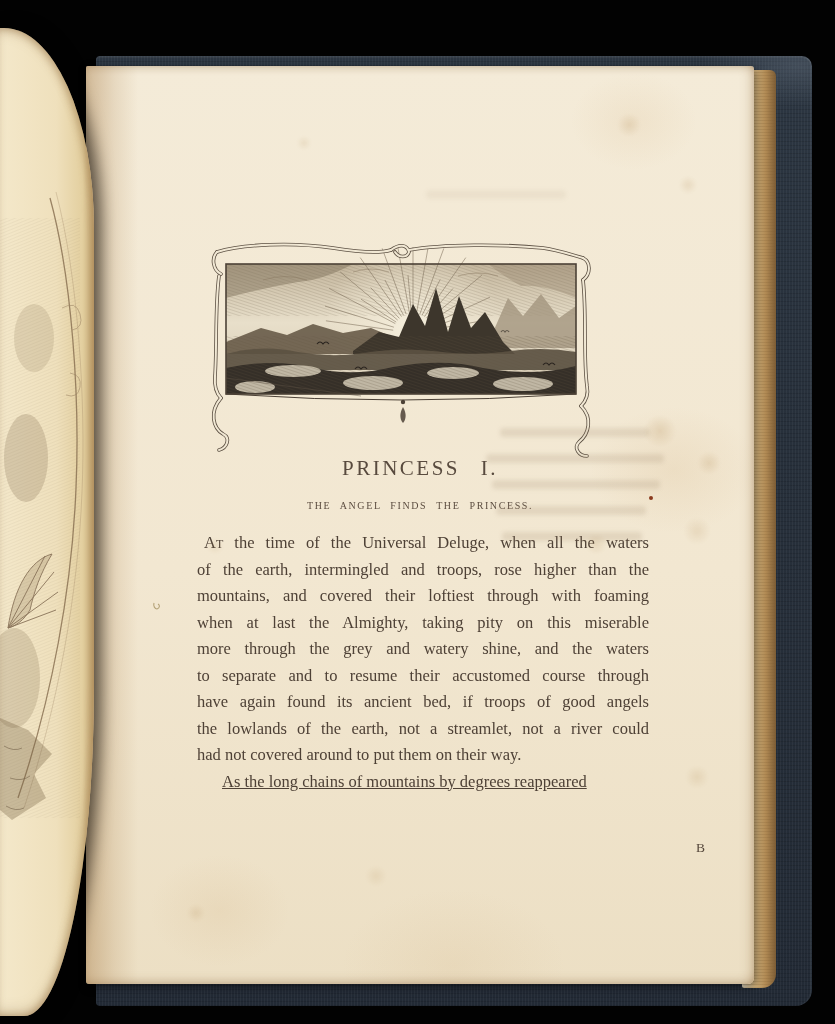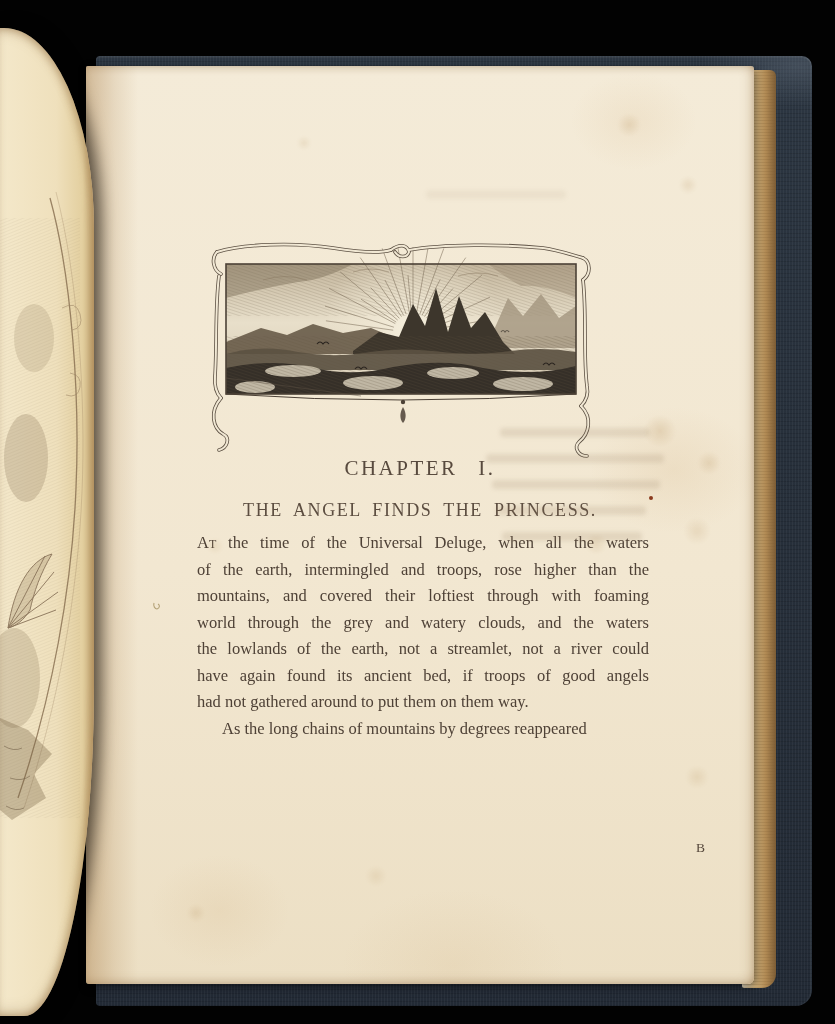--- a/index.html
+++ b/index.html
@@ -192,7 +192,7 @@
       </g>
     </svg>
 
-    <div class="chapter-heading">CHAPTER I.</div>
+    <div class="chapter-heading">PRINCESS I.</div>
     <div class="chapter-subtitle">THE ANGEL FINDS THE PRINCESS.</div>
     <div class="body-text" id="body-text">
         <div class="line j"><span class="sc">At</span> the time of the Universal Deluge, when all the waters</div>

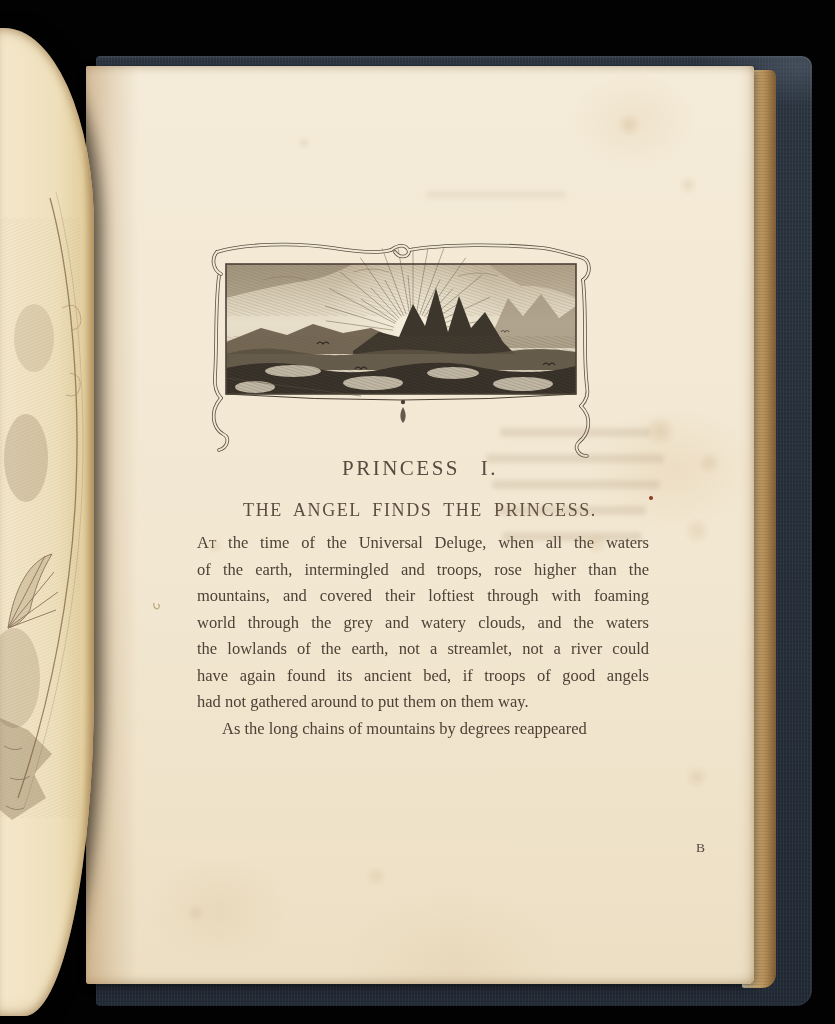--- a/index.html
+++ b/index.html
@@ -55,7 +55,7 @@
   .chapter-heading{position:absolute;left:0;top:390px;width:100%;text-align:center;
          font-size:21px;letter-spacing:2.5px;word-spacing:13px;color:#584a3e;}
   .chapter-subtitle{position:absolute;left:0;top:434px;width:100%;text-align:center;
-         font-size:18px;letter-spacing:1.6px;word-spacing:5px;color:#5c4d40;}
+         font-size:10px;letter-spacing:1.6px;word-spacing:5px;color:#5c4d40;}
   .body-text{position:absolute;left:111px;top:464px;width:452px;
          font-size:16.5px;line-height:26.5px;color:#4e4136;}
   .body-text .line{height:26.5px;white-space:normal;}

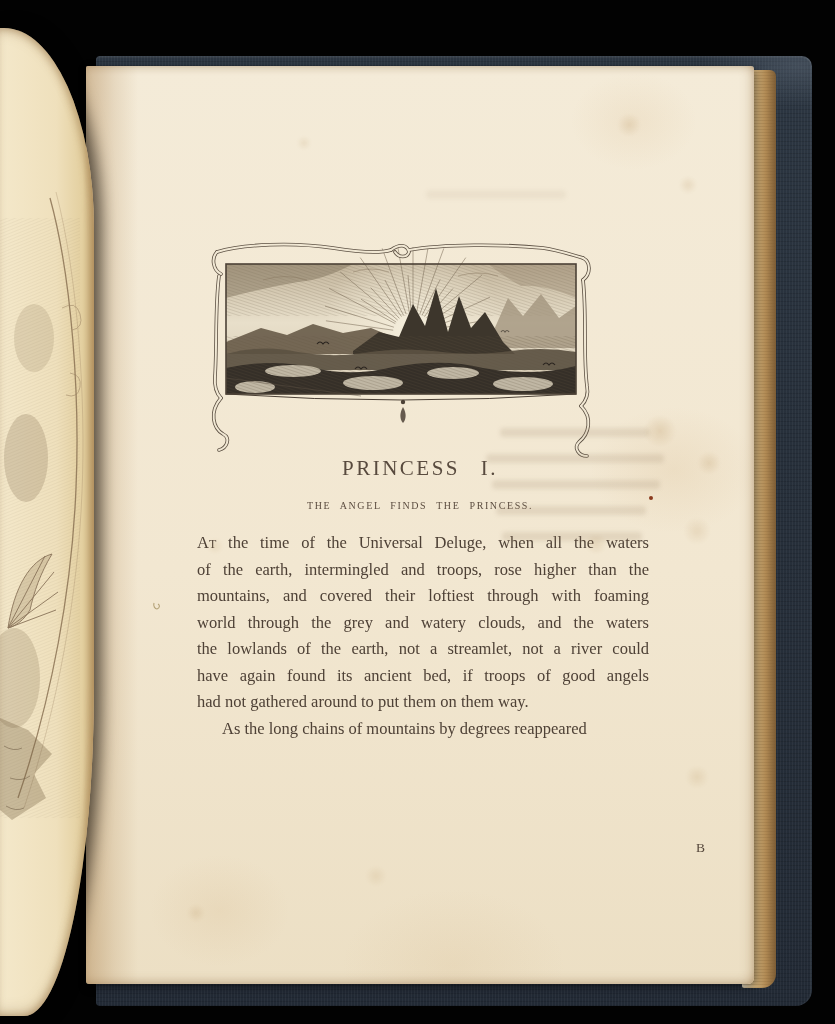--- a/index.html
+++ b/index.html
@@ -61,7 +61,7 @@
   .body-text .line{height:26.5px;white-space:normal;}
   .body-text .line.j{text-align:justify;text-align-last:justify;}
   .body-text .line.indent{padding-left:25px;}
-  .sc{font-variant:small-caps;}
+  .sc{font-variant:small-caps;margin-left:7px;}
   .signature{position:absolute;left:610px;top:774px;font-size:13.5px;color:#55473b;letter-spacing:1px;}
 
   

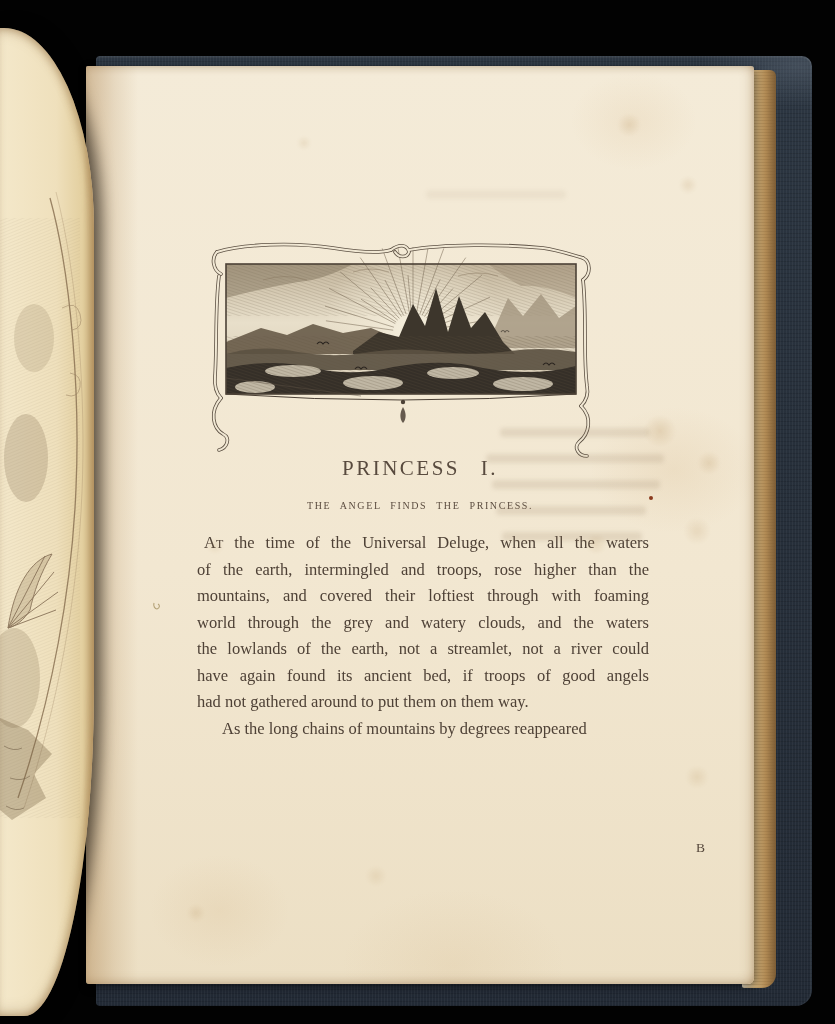--- a/index.html
+++ b/index.html
@@ -198,6 +198,7 @@
         <div class="line j"><span class="sc">At</span> the time of the Universal Deluge, when all the waters</div>
         <div class="line j">of the earth, intermingled and troops, rose higher than the</div>
         <div class="line j">mountains, and covered their loftiest through with foaming</div>
+        <div class="line j">when at last the Almighty, taking pity on this miserable</div>
         <div class="line j">world through the grey and watery clouds, and the waters</div>
         <div class="line j">the lowlands of the earth, not a streamlet, not a river could</div>
         <div class="line j">have again found its ancient bed, if troops of good angels</div>

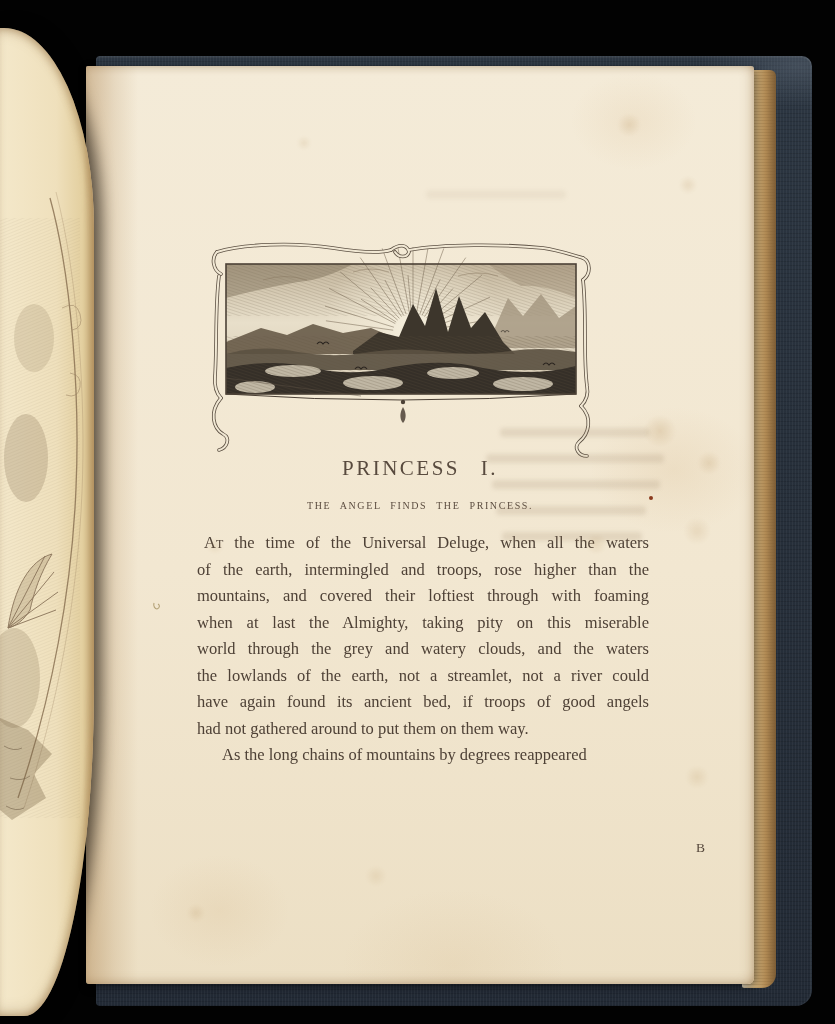--- a/index.html
+++ b/index.html
@@ -199,7 +199,7 @@
         <div class="line j">of the earth, intermingled and troops, rose higher than the</div>
         <div class="line j">mountains, and covered their loftiest through with foaming</div>
         <div class="line j">when at last the Almighty, taking pity on this miserable</div>
-        <div class="line j">world through the grey and watery clouds, and the waters</div>
+        <div class="line j">more through the grey and watery shine, and the waters</div>
         <div class="line j">the lowlands of the earth, not a streamlet, not a river could</div>
         <div class="line j">have again found its ancient bed, if troops of good angels</div>
         <div class="line">had not gathered around to put them on them way.</div>

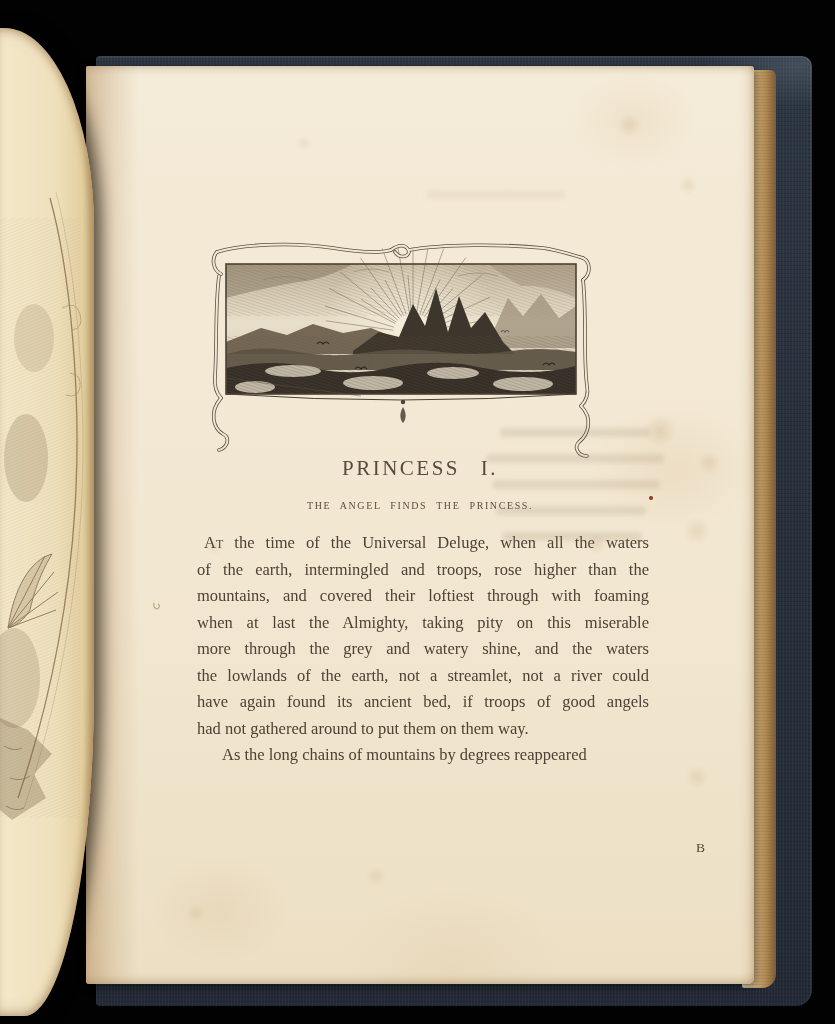--- a/index.html
+++ b/index.html
@@ -200,6 +200,7 @@
         <div class="line j">mountains, and covered their loftiest through with foaming</div>
         <div class="line j">when at last the Almighty, taking pity on this miserable</div>
         <div class="line j">more through the grey and watery shine, and the waters</div>
+        <div class="line j">to separate and to resume their accustomed course through</div>
         <div class="line j">the lowlands of the earth, not a streamlet, not a river could</div>
         <div class="line j">have again found its ancient bed, if troops of good angels</div>
         <div class="line">had not gathered around to put them on them way.</div>

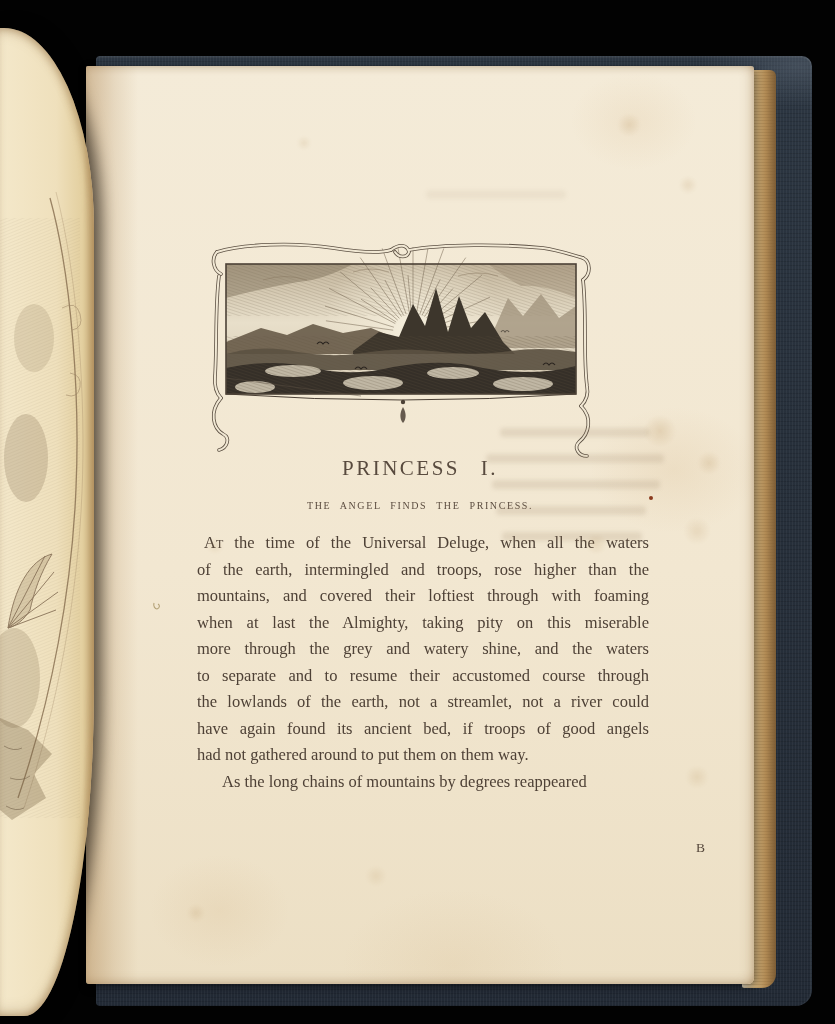--- a/index.html
+++ b/index.html
@@ -201,8 +201,8 @@
         <div class="line j">when at last the Almighty, taking pity on this miserable</div>
         <div class="line j">more through the grey and watery shine, and the waters</div>
         <div class="line j">to separate and to resume their accustomed course through</div>
+        <div class="line j">have again found its ancient bed, if troops of good angels</div>
         <div class="line j">the lowlands of the earth, not a streamlet, not a river could</div>
-        <div class="line j">have again found its ancient bed, if troops of good angels</div>
         <div class="line">had not gathered around to put them on them way.</div>
         <div class="line indent">As the long chains of mountains by degrees reappeared</div>
       </div>

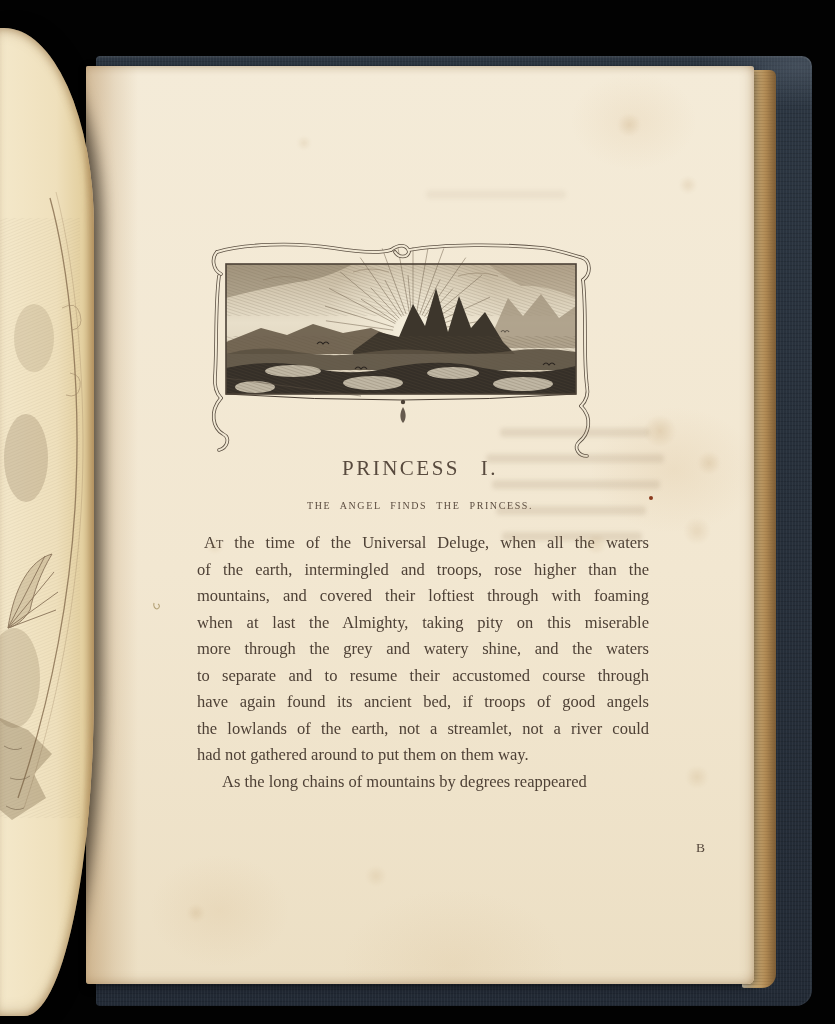--- a/index.html
+++ b/index.html
@@ -203,7 +203,7 @@
         <div class="line j">to separate and to resume their accustomed course through</div>
         <div class="line j">have again found its ancient bed, if troops of good angels</div>
         <div class="line j">the lowlands of the earth, not a streamlet, not a river could</div>
-        <div class="line">had not gathered around to put them on them way.</div>
+        <div class="line">had not covered around to put them on their way.</div>
         <div class="line indent">As the long chains of mountains by degrees reappeared</div>
       </div>
     <div class="signature">B</div>

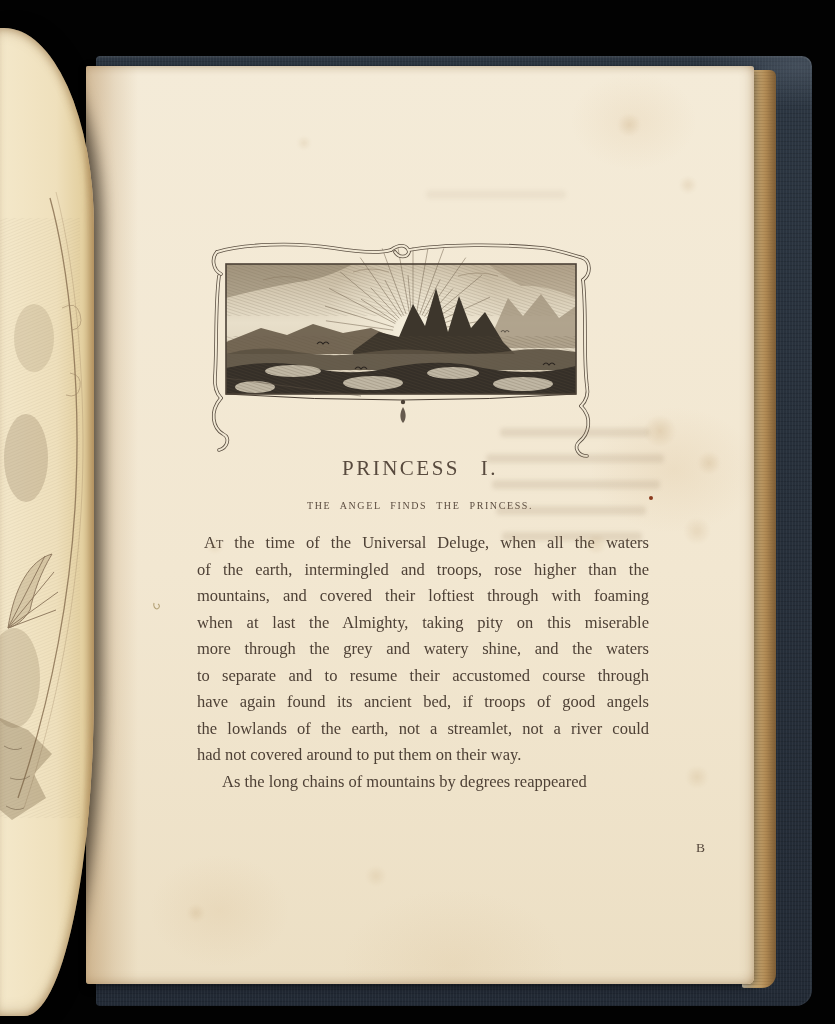--- a/index.html
+++ b/index.html
@@ -60,7 +60,7 @@
          font-size:16.5px;line-height:26.5px;color:#4e4136;}
   .body-text .line{height:26.5px;white-space:normal;}
   .body-text .line.j{text-align:justify;text-align-last:justify;}
-  .body-text .line.indent{padding-left:25px;}
+  .body-text .line.indent{padding-left:25px;text-decoration:underline;}
   .sc{font-variant:small-caps;margin-left:7px;}
   .signature{position:absolute;left:610px;top:774px;font-size:13.5px;color:#55473b;letter-spacing:1px;}
 

